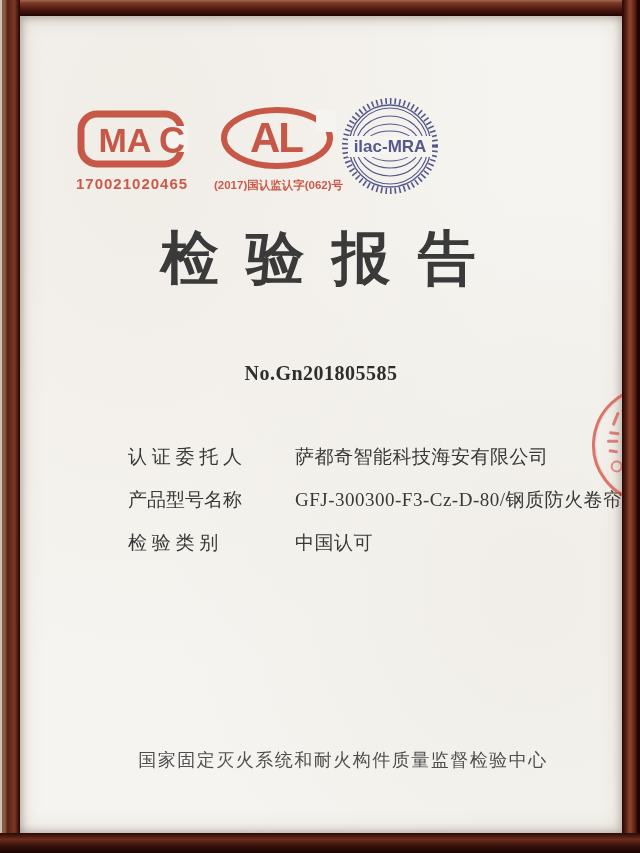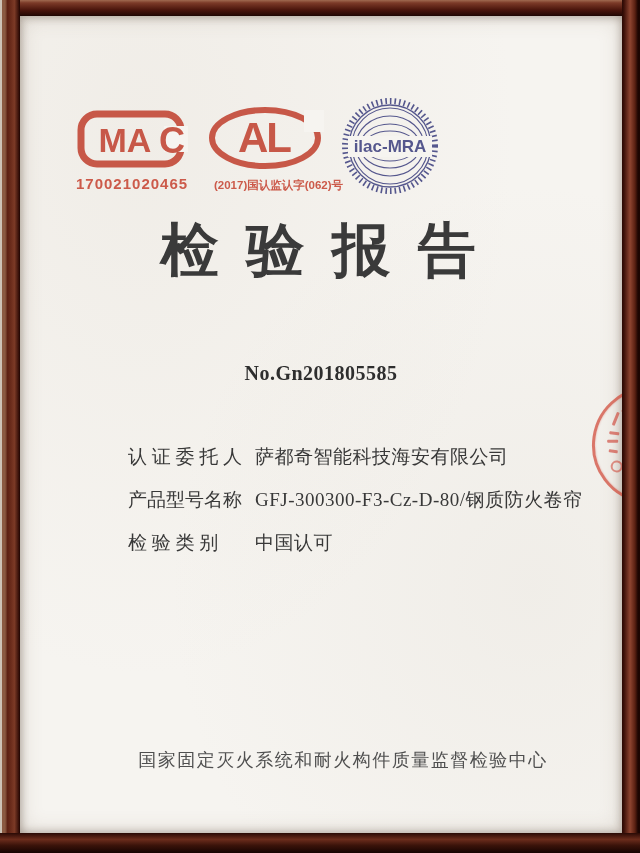--- a/index.html
+++ b/index.html
@@ -32,7 +32,7 @@
   .abs{position:absolute;}
   .cma{left:56px;top:94px;width:112px;text-align:center;}
   .cma-number{margin-top:3px;font-size:15px;font-weight:bold;letter-spacing:1px;color:#cc5a4a;}
-  .cal{left:186px;top:90px;width:130px;text-align:left;}
+  .cal{left:186px;top:90px;width:130px;text-align:right;}
   .cal-caption{margin-top:2px;font-size:11.5px;font-weight:bold;color:#cc5a4a;white-space:nowrap;margin-left:8px;}
   .ilac{left:320px;top:80px;width:100px;height:100px;}
   .cnas{left:402px;top:94px;width:104px;height:68px;}

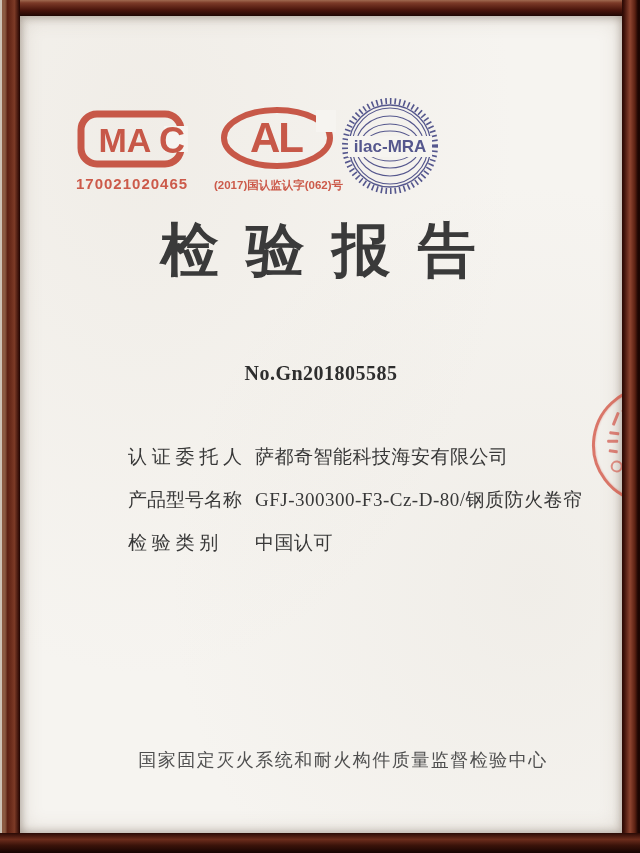--- a/index.html
+++ b/index.html
@@ -40,7 +40,7 @@
   .accred div{font-size:12.5px;line-height:17px;white-space:nowrap;}
   
   .title{
-    left:0;right:0;top:196px;text-align:center;
+    left:0;right:0;top:204px;text-align:center;
     font-size:58px;font-weight:bold;color:#3a3a3a;letter-spacing:0.10em;
     font-family:"Liberation Sans","DejaVu Sans",sans-serif;white-space:nowrap;
   }

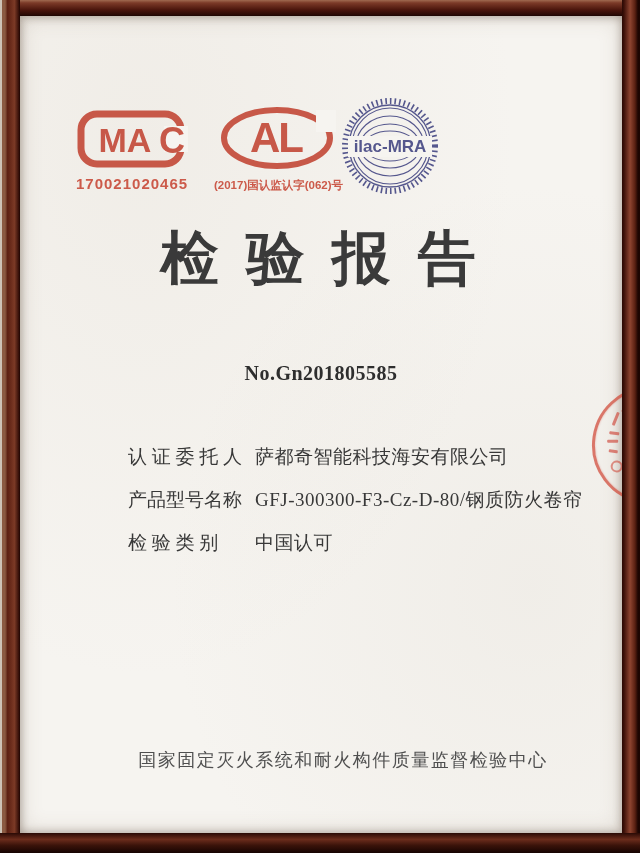--- a/index.html
+++ b/index.html
@@ -51,7 +51,7 @@
   }
   .fields{left:108px;top:428px;width:470px;}
   .field-row{display:flex;align-items:baseline;height:43px;
-    font-family:"Liberation Serif","DejaVu Serif",serif;color:#383838;}
+    font-family:"Liberation Serif","DejaVu Serif",serif;color:#383838;gap:40px;}
   .field-label{width:112px;font-size:19px;white-space:nowrap;flex:0 0 auto;}
   .field-value{margin-left:15px;font-size:19px;white-space:nowrap;letter-spacing:0.5px;}
   .footer-org{

